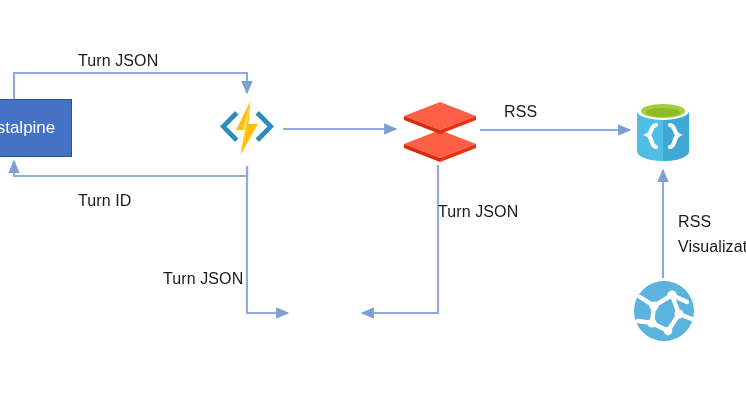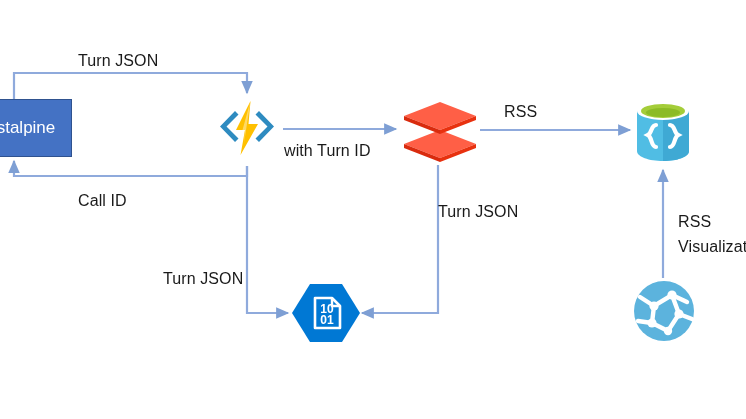--- a/index.html
+++ b/index.html
@@ -173,7 +173,6 @@
   <div class="label" style="left:78px; top:190px;">Call ID</div>
 
 
-  <div class="label" style="left:284px; top:140px;">with Turn ID</div>
 
   <div class="label" style="left:504px; top:101px;">RSS</div>
 

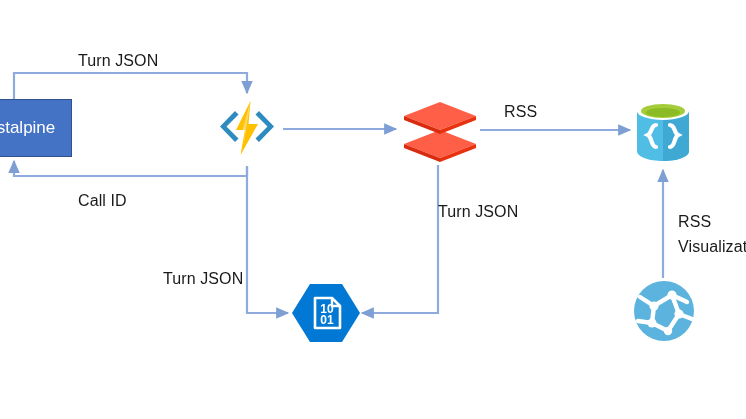--- a/index.html
+++ b/index.html
@@ -170,7 +170,7 @@
 
   <div class="label" style="left:78px; top:50px;">Turn JSON</div>
 
-  <div class="label" style="left:78px; top:190px;">Call ID</div>
+  <div class="label" style="left:78px; top:190px;">Turn ID</div>
 
 
 

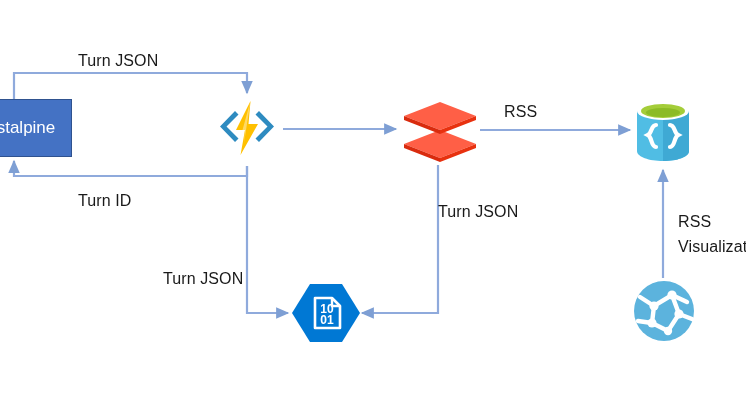--- a/index.html
+++ b/index.html
@@ -136,16 +136,6 @@
     </svg>
   </div>
 
-  <div class="node" style="left:290px; top:282px; width:72px; height:62px;">
-    <svg width="72" height="62" viewBox="0 0 72 62" xmlns="http://www.w3.org/2000/svg">
-      <polygon points="20,2 52,2 70,31 52,60 20,60 2,31" fill="#0078d4"></polygon>
-
-      <path d="M25,16 L42,16 L50,24 L50,46 L25,46 z" fill="none" stroke="#ffffff" stroke-width="2.6" stroke-linejoin="round"></path>
-      <path d="M42,16 L42,24 L50,24" fill="none" stroke="#ffffff" stroke-width="2.4"></path>
-      <text x="37" y="31" fill="#ffffff" font-size="12" font-family="'Liberation Sans', sans-serif" font-weight="bold" text-anchor="middle">10</text>
-      <text x="37" y="42" fill="#ffffff" font-size="12" font-family="'Liberation Sans', sans-serif" font-weight="bold" text-anchor="middle">01</text>
-    </svg>
-  </div>
 
   <div class="node" style="left:632px; top:279px; width:64px; height:64px;">
     <svg width="64" height="64" viewBox="0 0 64 64" xmlns="http://www.w3.org/2000/svg">

